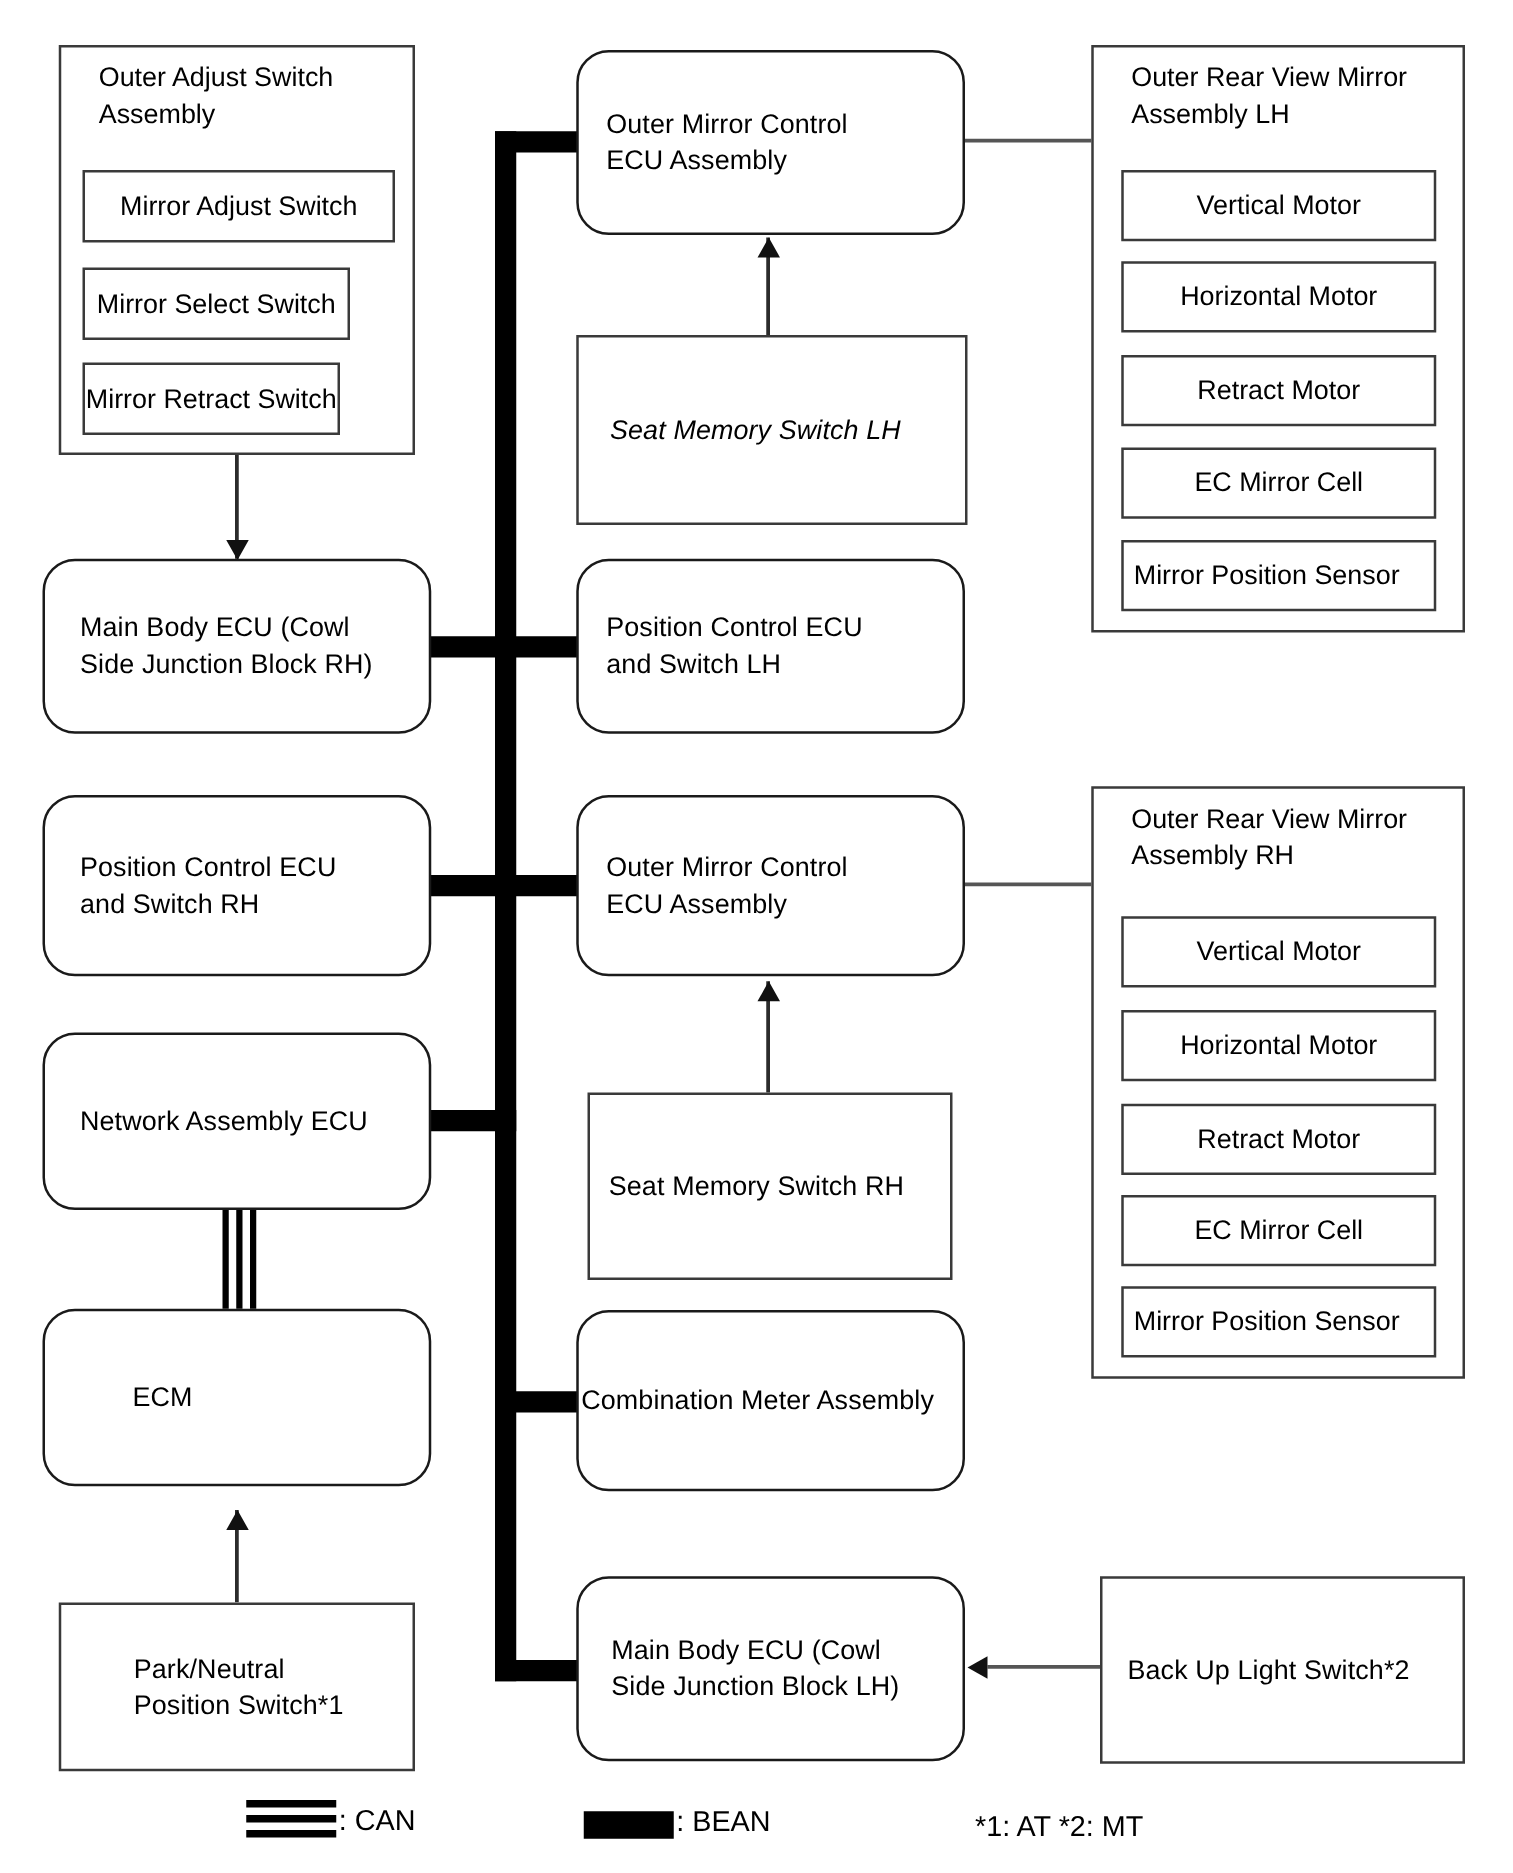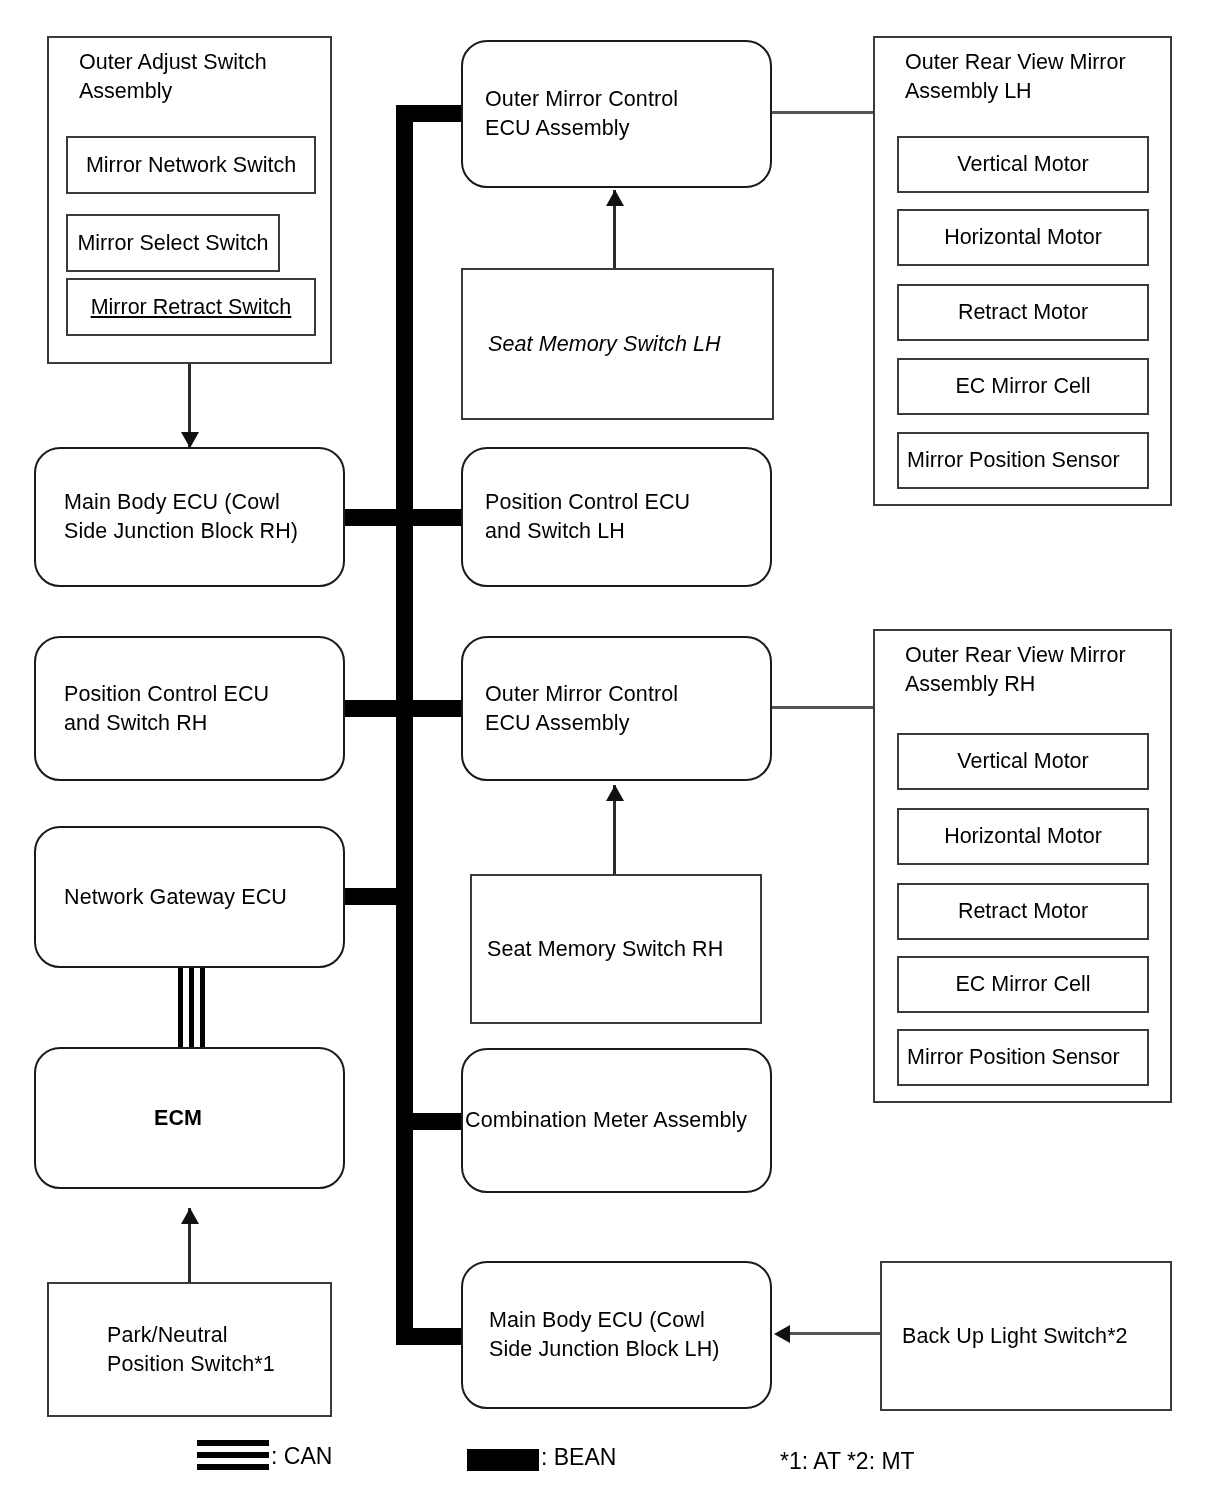--- a/index.html
+++ b/index.html
@@ -198,7 +198,7 @@
     <div class="group-title">Outer Adjust Switch
 Assembly</div>
     <div class="sub" style="left:17px; top:98px; width:250px; height:58px;">
-      <span>Mirror Network Switch</span>
+      <span>Mirror Adjust Switch</span>
     </div>
     <div class="sub" style="left:17px; top:176px; width:214px; height:58px;">
       <span>Mirror Select Switch</span>

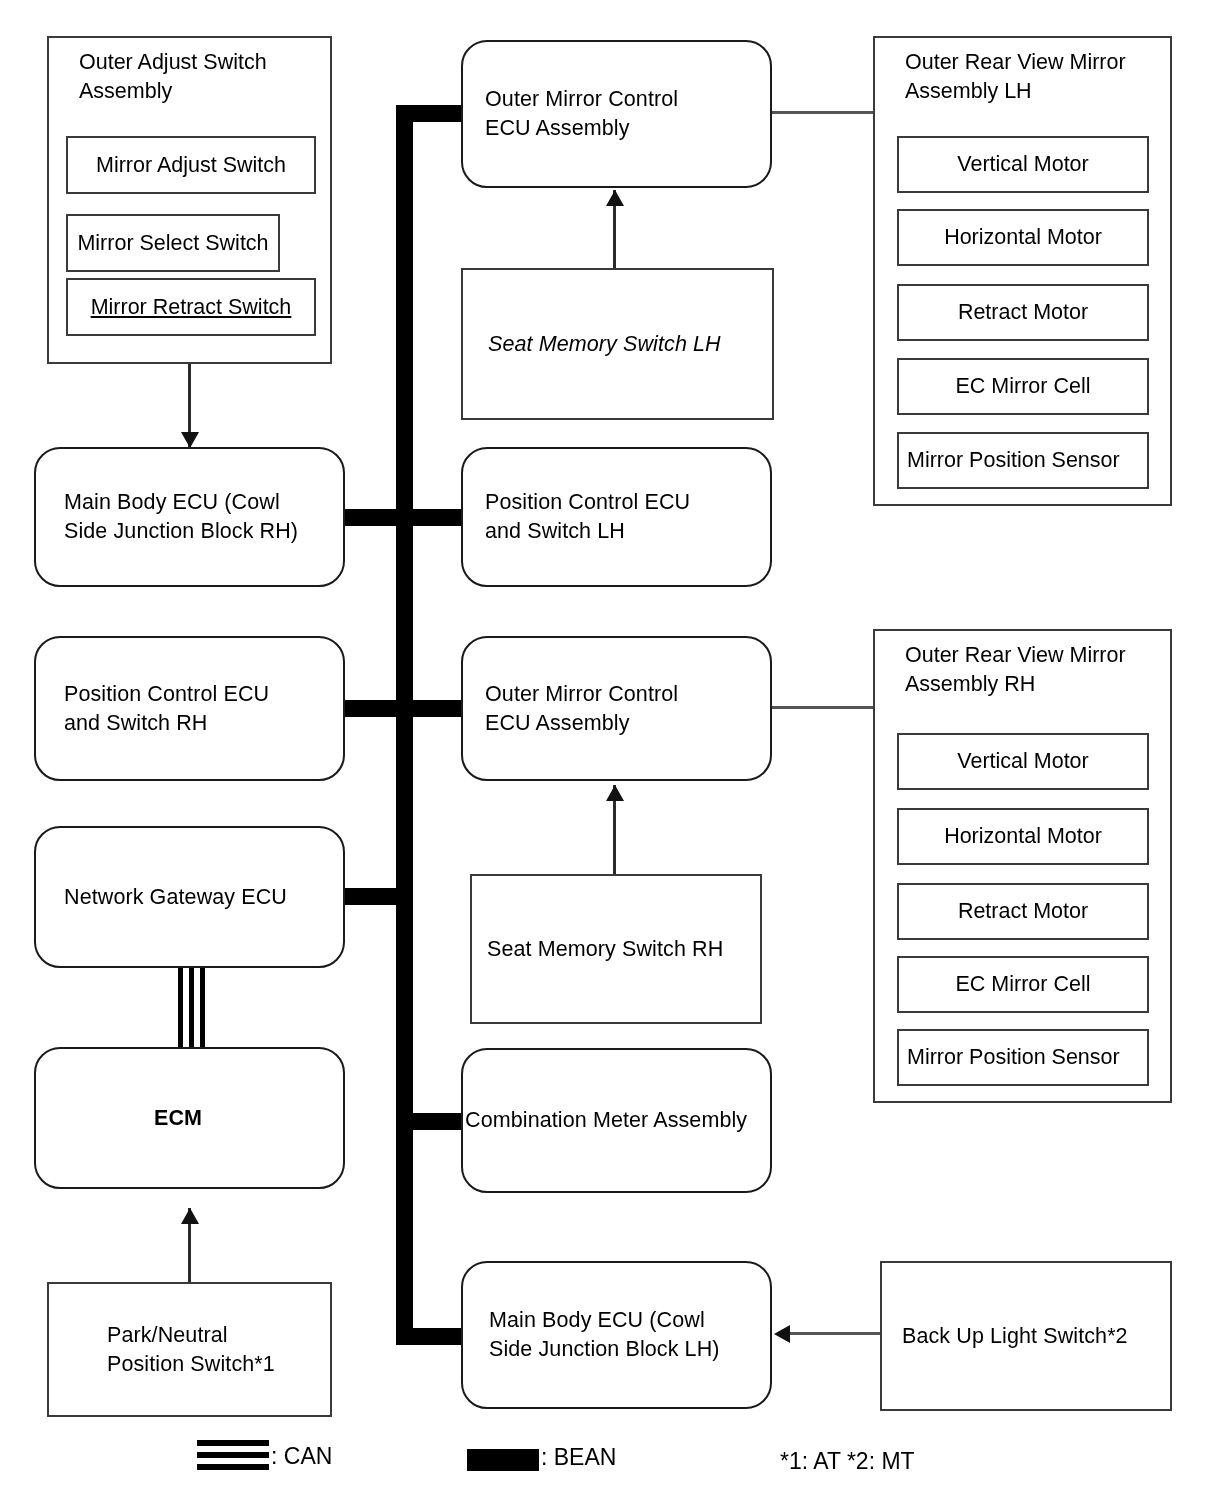--- a/index.html
+++ b/index.html
@@ -203,7 +203,7 @@
     <div class="sub" style="left:17px; top:176px; width:214px; height:58px;">
       <span>Mirror Select Switch</span>
     </div>
-    <div class="sub" style="left:17px; top:240px; width:250px; height:58px;text-decoration:underline;">
+    <div class="sub" style="left:17px; top:252px; width:206px; height:58px;">
       <span>Mirror Retract Switch</span>
     </div>
   </div>

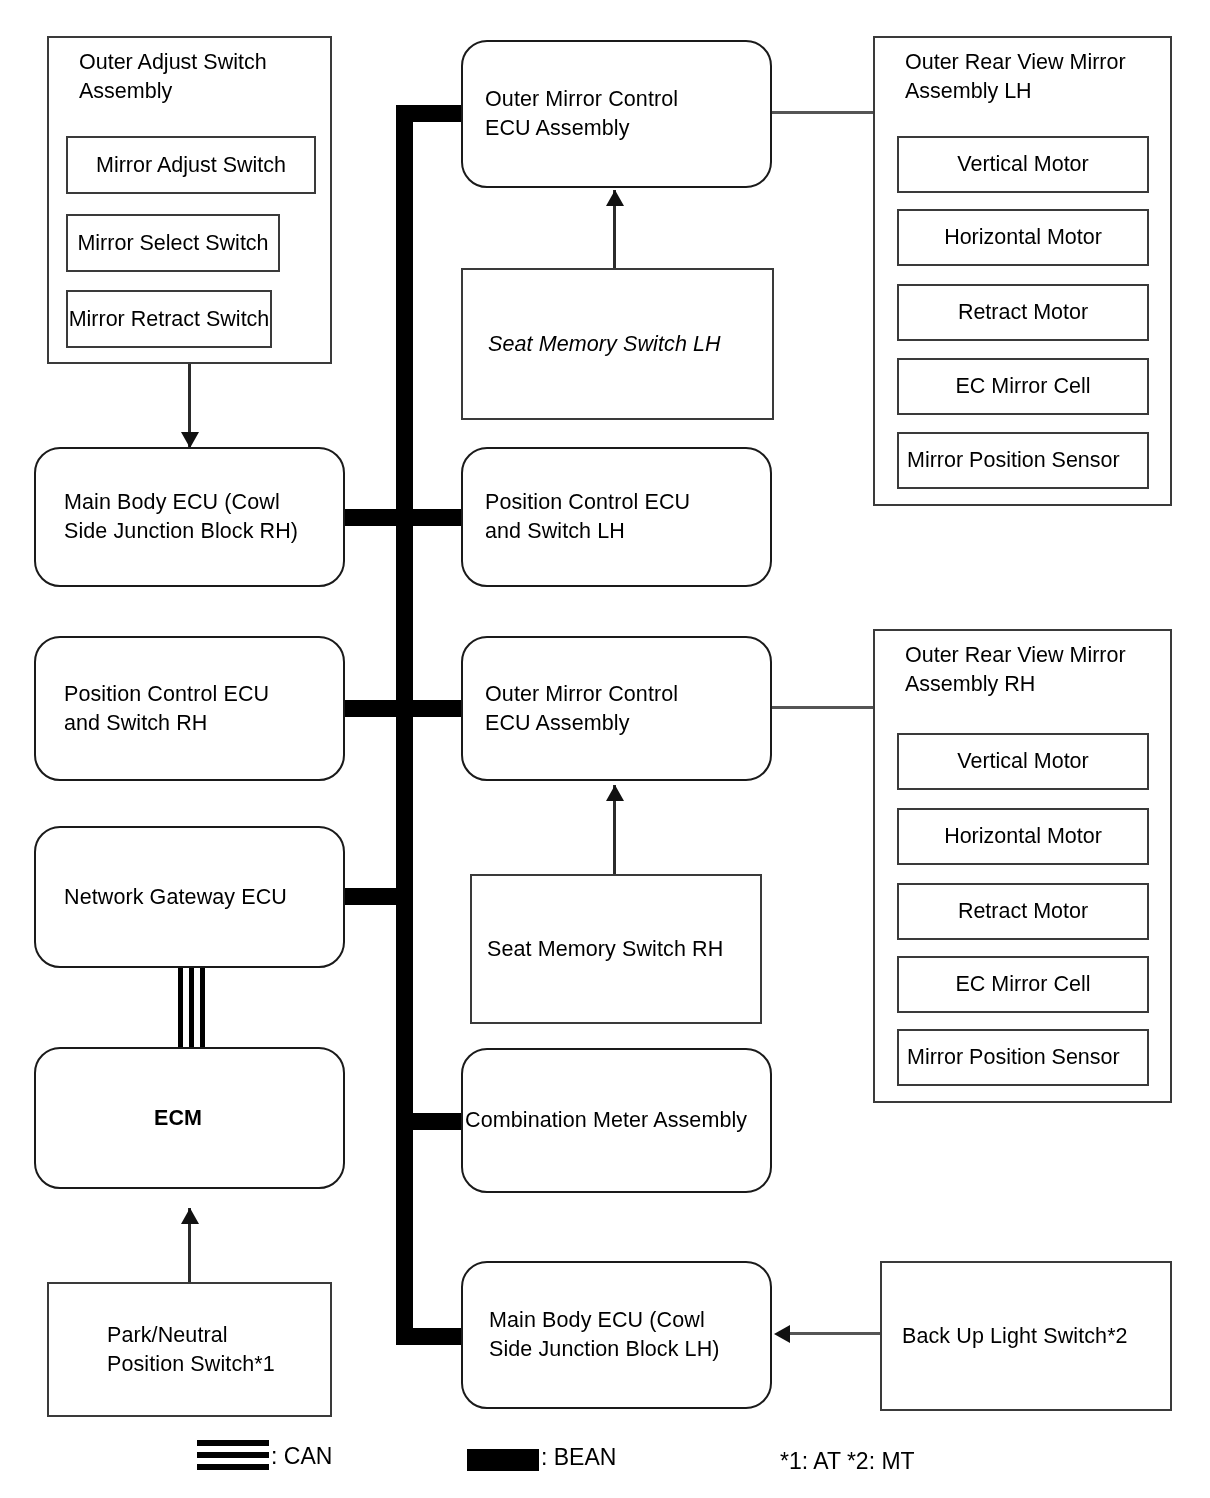--- a/index.html
+++ b/index.html
@@ -219,7 +219,7 @@
   </div>
 
   <div class="node rounded pad-left" style="left:34px; top:826px; width:311px; height:142px;">
-    <span class="label">Network Gateway ECU</span>
+    <span class="label">Network Assembly ECU</span>
   </div>
 
   <div class="node rounded pad-left" style="left:34px; top:1047px; width:311px; height:142px;">

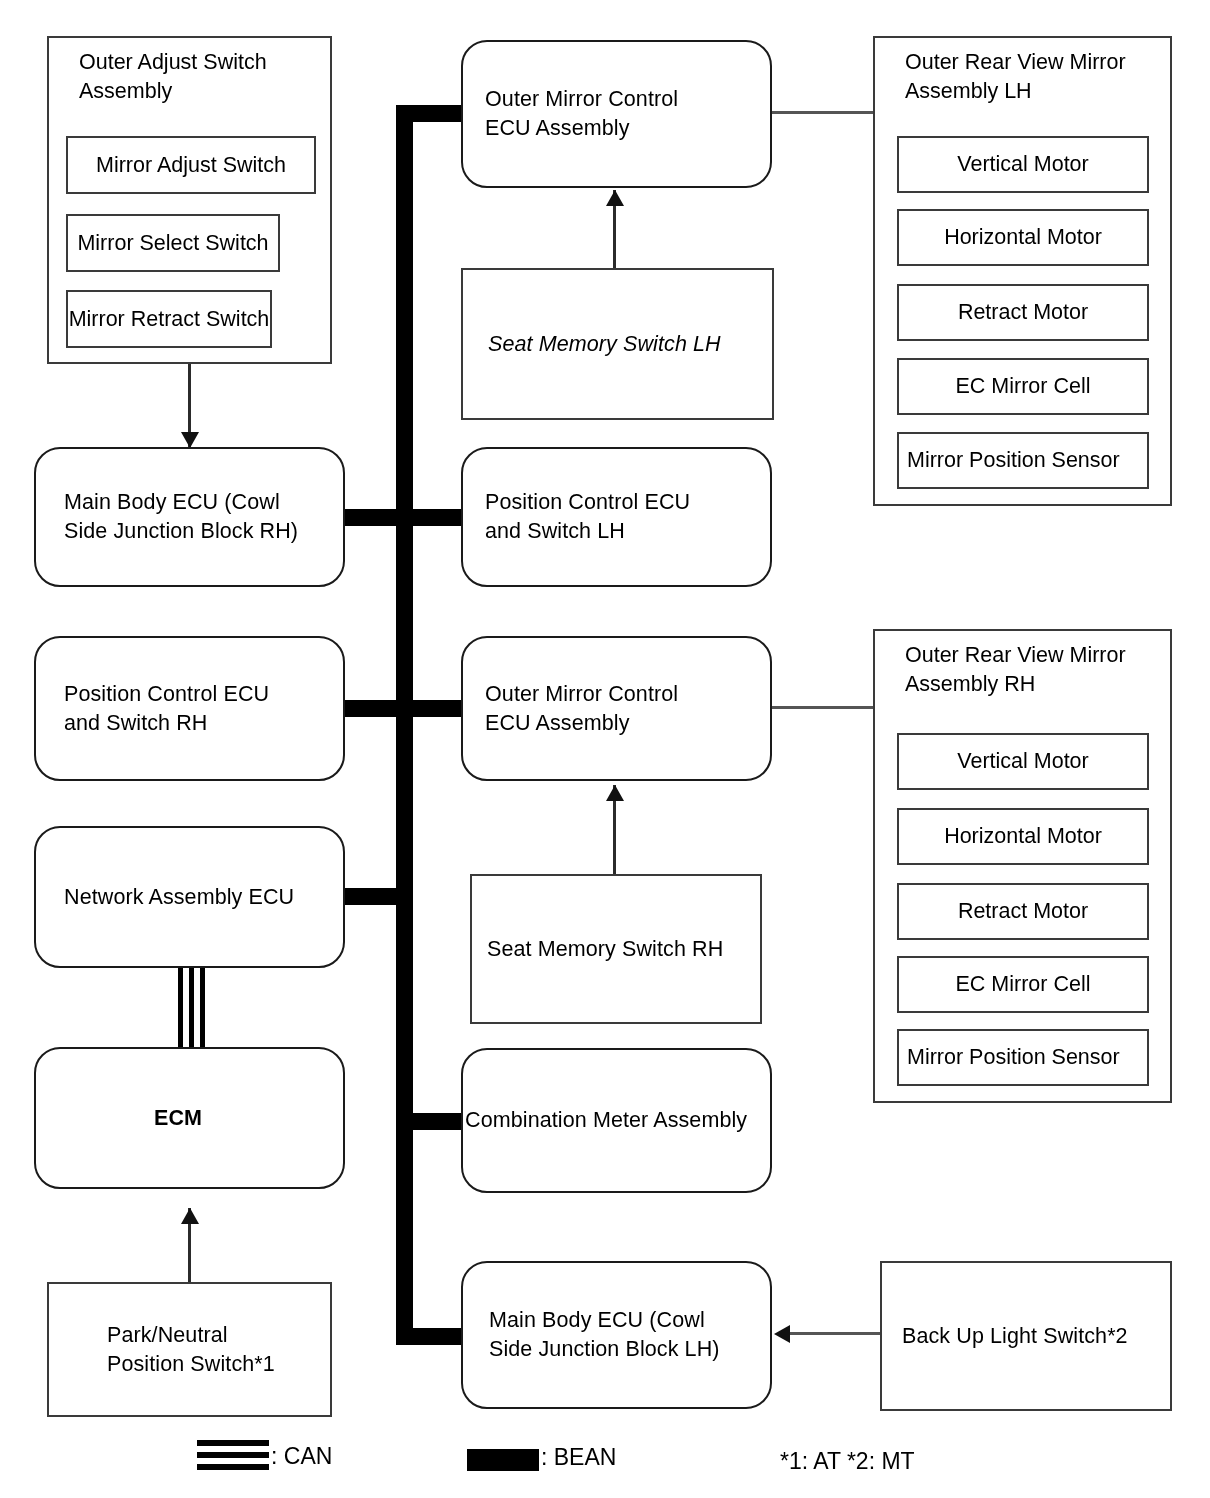--- a/index.html
+++ b/index.html
@@ -223,7 +223,7 @@
   </div>
 
   <div class="node rounded pad-left" style="left:34px; top:1047px; width:311px; height:142px;">
-    <span class="label" style="padding-left:118px;font-weight:bold;">ECM</span>
+    <span class="label" style="padding-left:70px;">ECM</span>
   </div>
 
   <div class="node sq pad-left" style="left:47px; top:1282px; width:285px; height:135px;">

